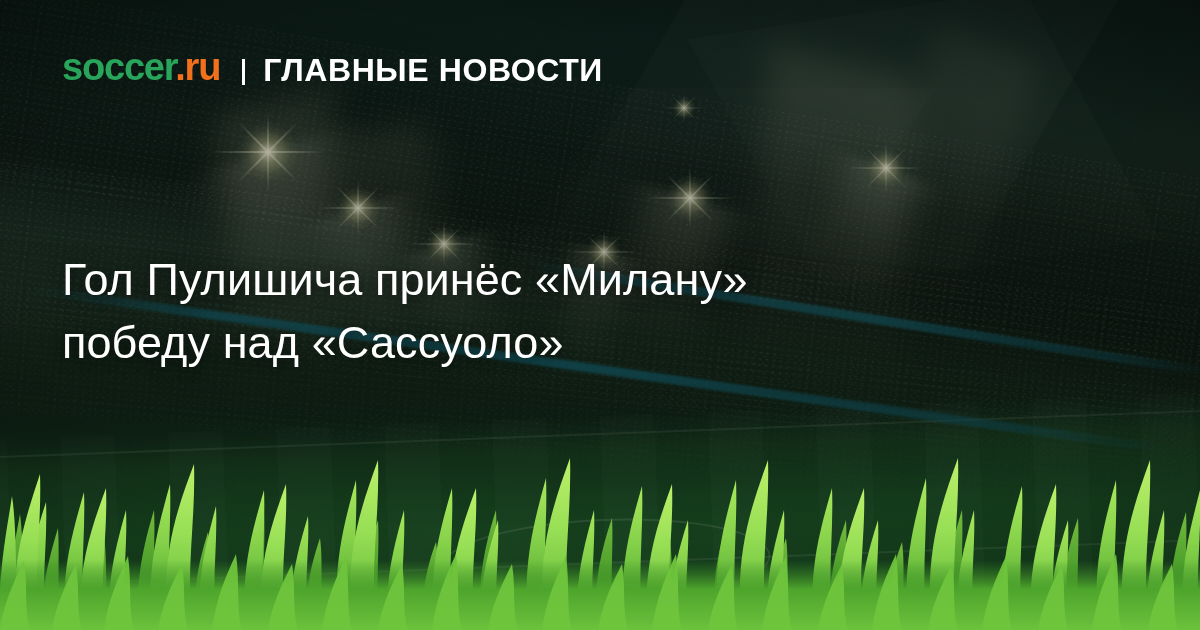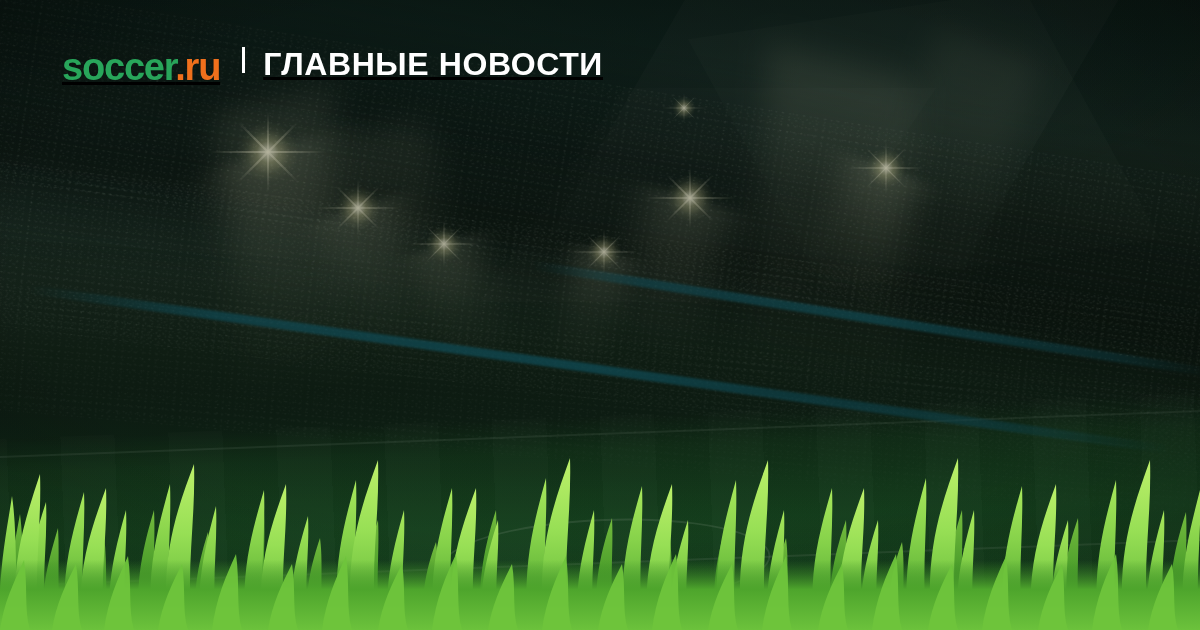--- a/index.html
+++ b/index.html
@@ -175,10 +175,9 @@
   
   .header {
     position:absolute; left:62px; top:48px;
-    display:flex; align-items:flex-start; gap:0;
+    display:flex; align-items:flex-end; gap:0;
     white-space:nowrap;
     z-index:5;
-    text-decoration:underline;
   }
   .logo {
     font-size:38px; font-weight:bold; letter-spacing:-1.2px;

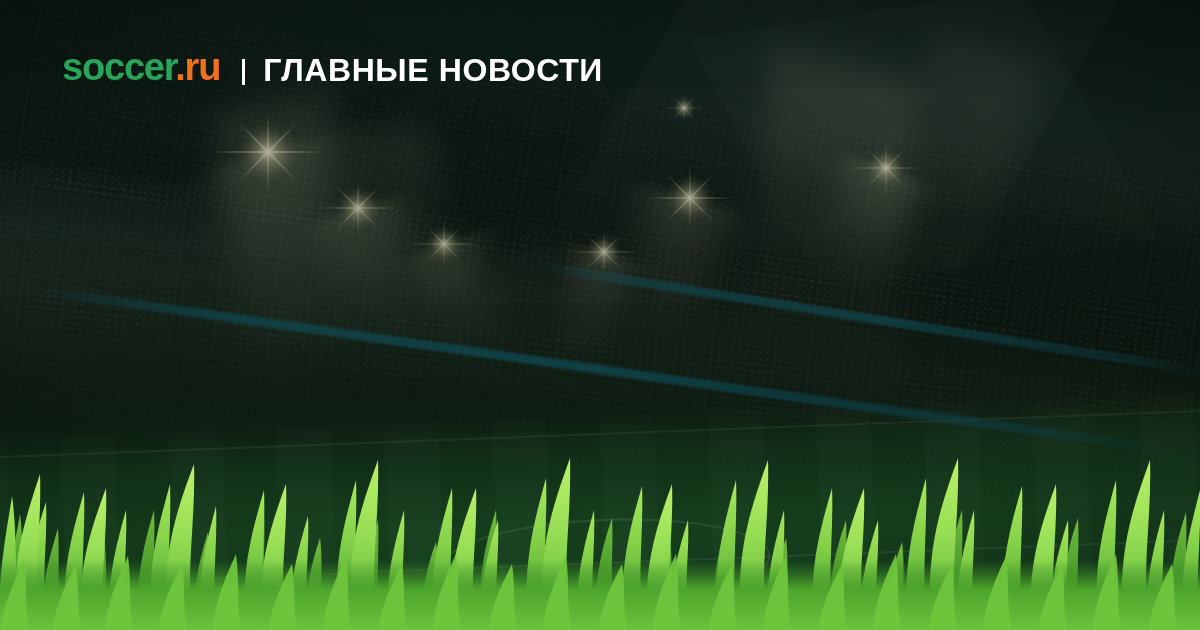--- a/index.html
+++ b/index.html
@@ -439,6 +439,7 @@
   </div>
 
   <h1 class="headline">
+    <span class="line">Гол Пулишича принёс «Милану»</span>
   </h1>
 
 </div>

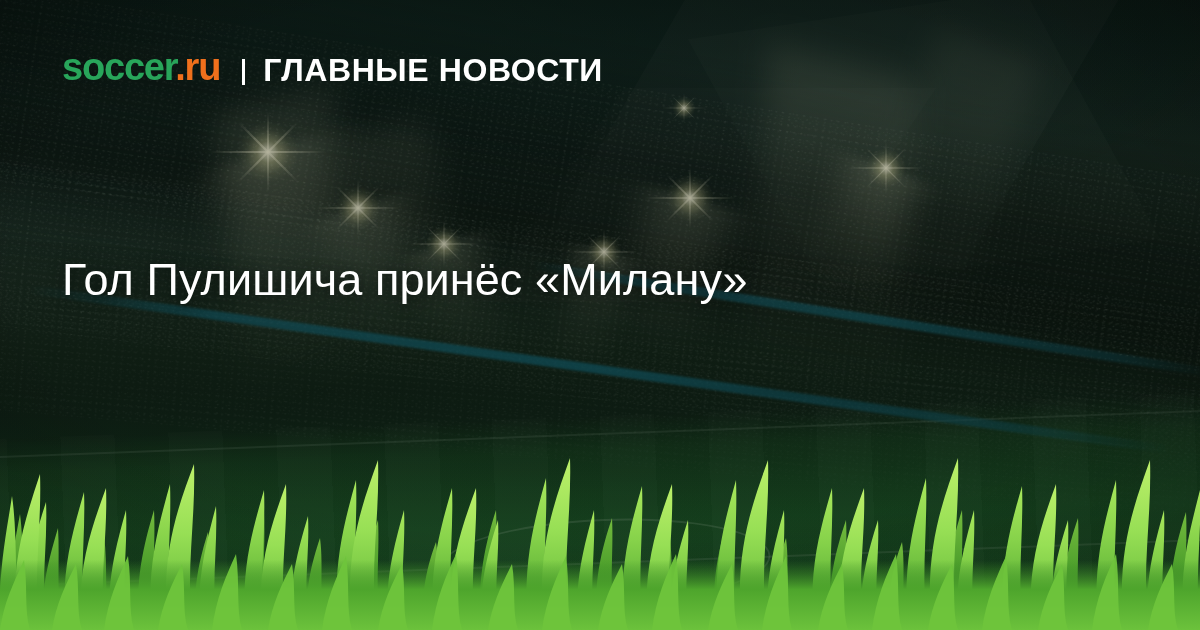--- a/index.html
+++ b/index.html
@@ -440,6 +440,7 @@
 
   <h1 class="headline">
     <span class="line">Гол Пулишича принёс «Милану»</span>
+    <span class="line">победу над «Сассуоло»</span>
   </h1>
 
 </div>

